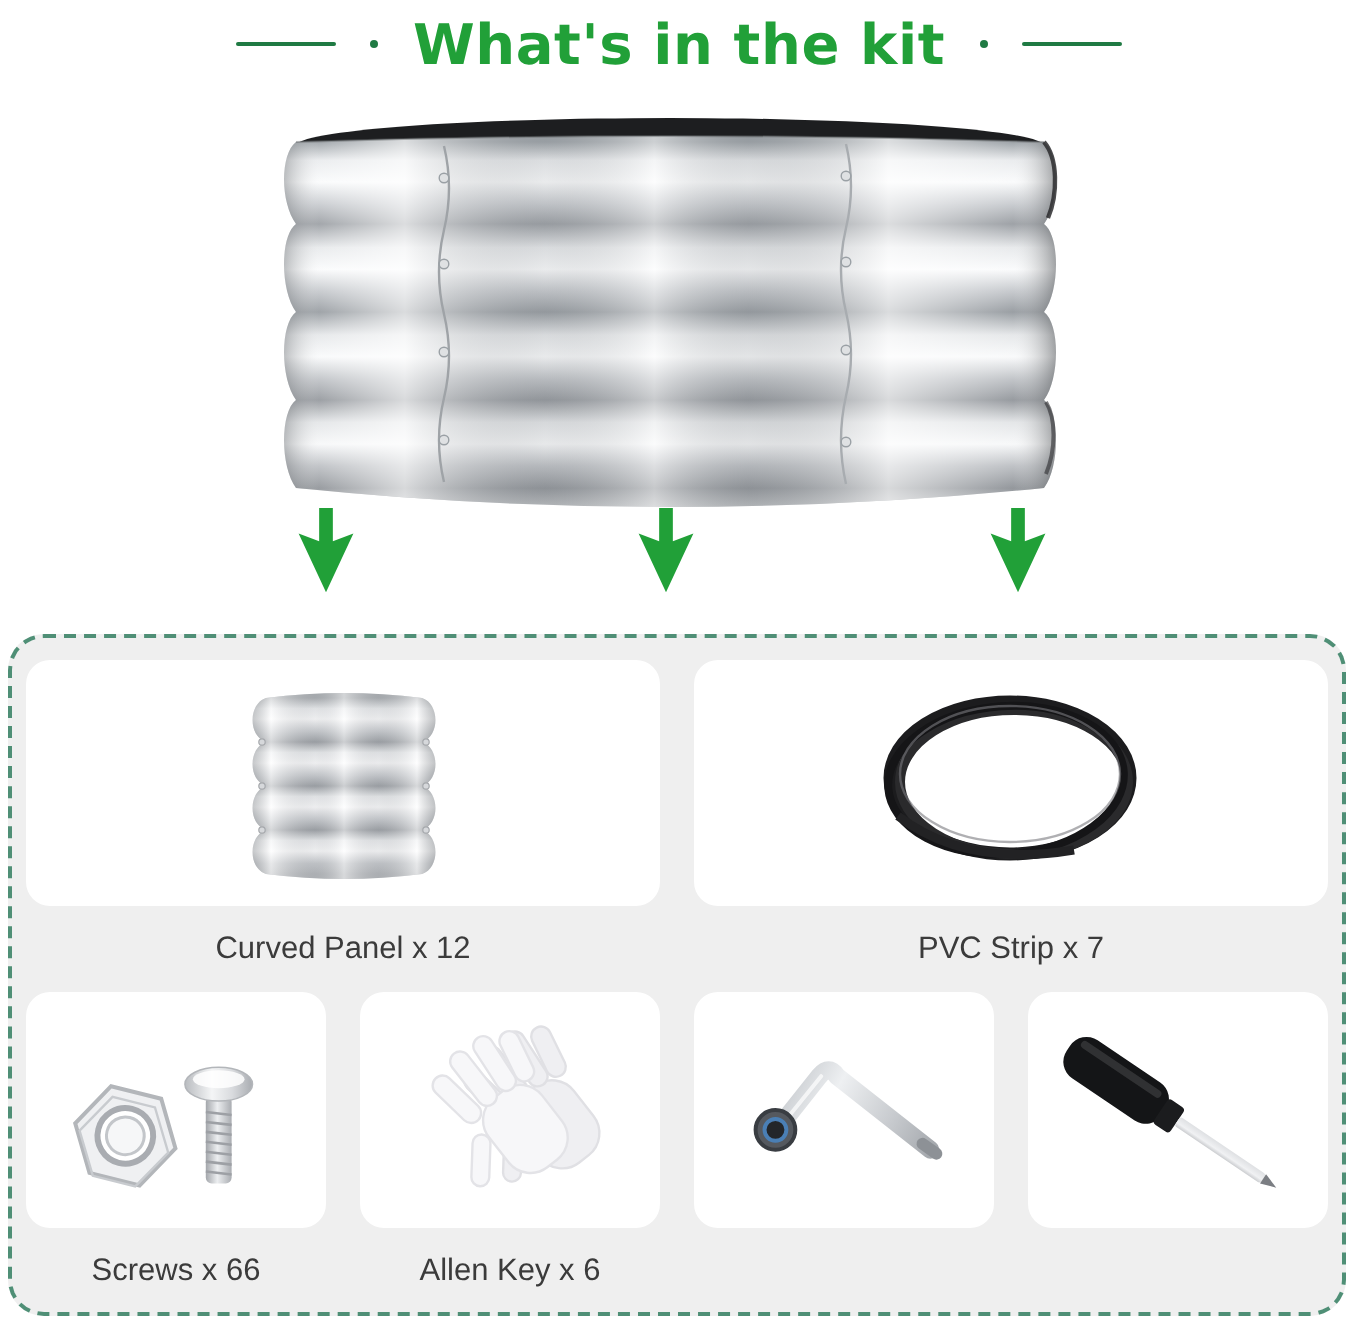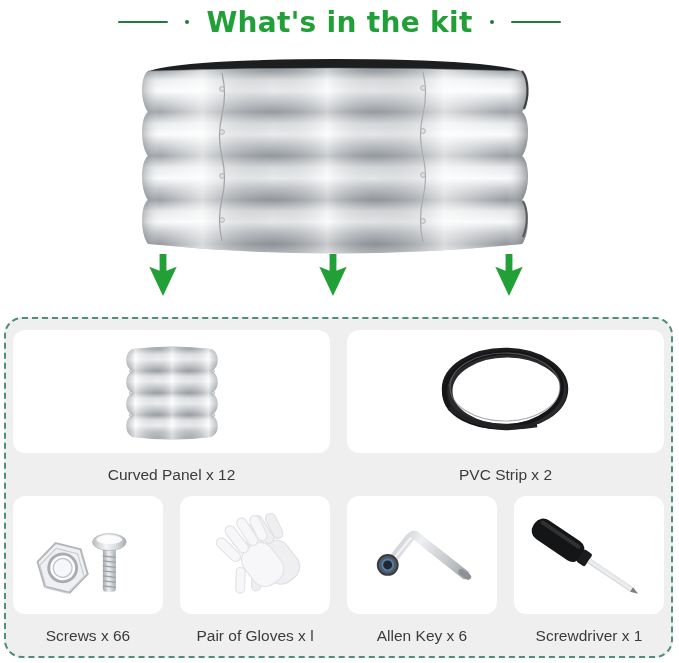--- a/index.html
+++ b/index.html
@@ -195,7 +195,7 @@
     </div>
 
     <div class="kit-label span2">Curved Panel x 12</div>
-    <div class="kit-label span2">PVC Strip x 2</div>
+    <div class="kit-label span2">PVC Strip x 7</div>
 
     <div class="card">
       <svg width="151" height="118" viewBox="0 0 151 118">

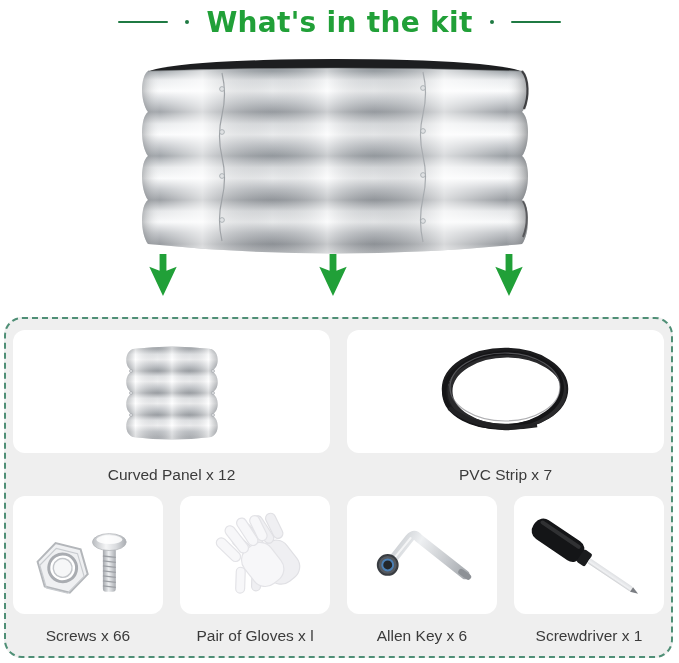--- a/index.html
+++ b/index.html
@@ -300,7 +300,6 @@
     </div>
 
     <div class="kit-label">Screws x 66</div>
-    <div class="kit-label">Pair of Gloves x l</div>
     <div class="kit-label">Allen Key x 6</div>
     <div class="kit-label">Screwdriver x 1</div>
   </div>

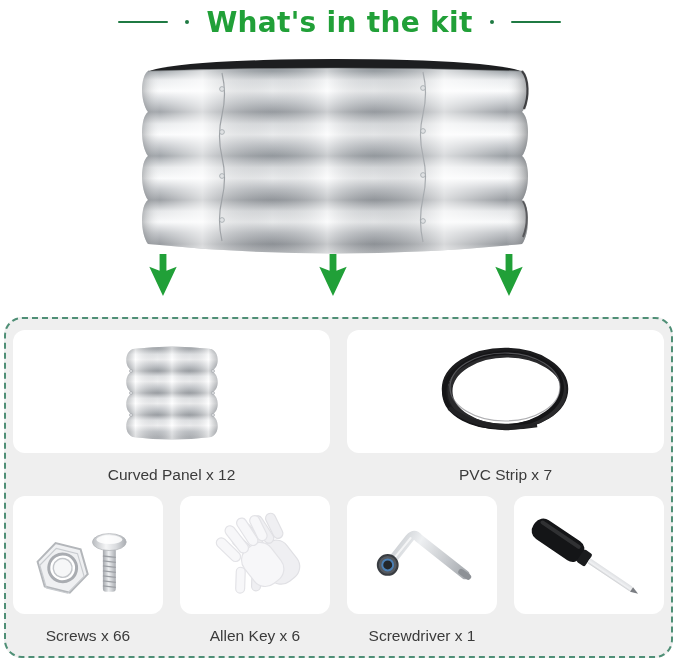--- a/index.html
+++ b/index.html
@@ -301,7 +301,6 @@
 
     <div class="kit-label">Screws x 66</div>
     <div class="kit-label">Allen Key x 6</div>
-    <div class="kit-label">Screwdriver x 1</div>
   </div>
 
 </div>

